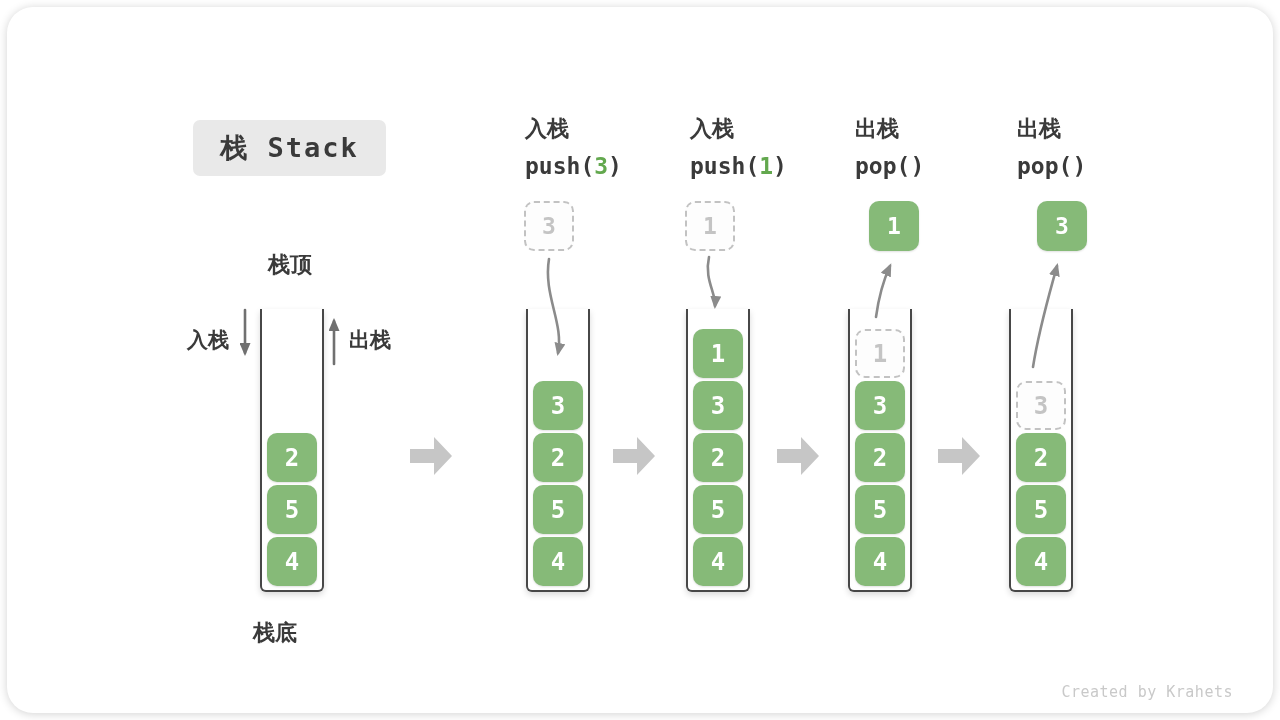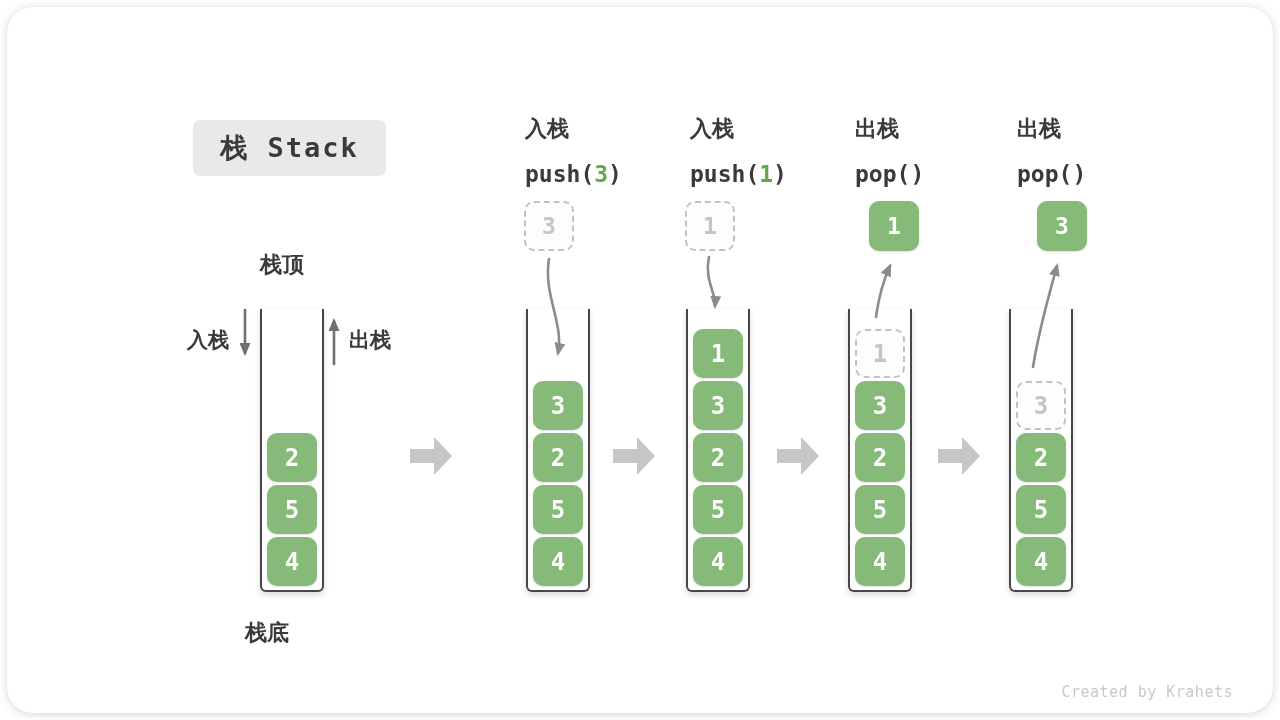--- a/index.html
+++ b/index.html
@@ -19,7 +19,7 @@
   .op{position:absolute;top:106px;}
   .op-name{font-size:22px;font-weight:600;color:var(--text-dark);line-height:32px;}
   .op-code{font-family:"DejaVu Sans Mono",monospace;font-size:23px;font-weight:600;
-           color:var(--text-dark);line-height:34px;margin-top:12px;}
+           color:var(--text-dark);line-height:34px;margin-top:4px;}
   .op-code .arg{color:var(--code-green);font-weight:700;}
   
   .side-label{position:absolute;font-size:21px;font-weight:700;color:#3a3a3a;}

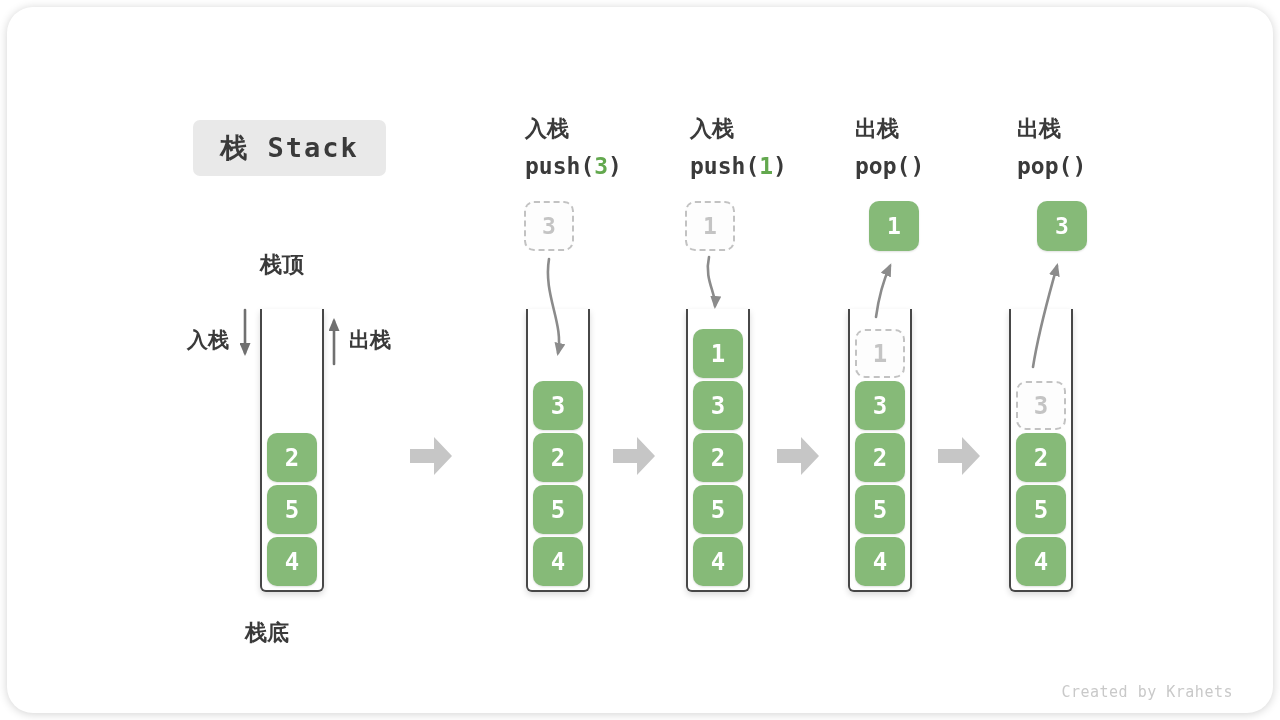--- a/index.html
+++ b/index.html
@@ -23,7 +23,7 @@
   .op-code .arg{color:var(--code-green);font-weight:700;}
   
   .side-label{position:absolute;font-size:21px;font-weight:700;color:#3a3a3a;}
-  .center-label{position:absolute;width:60px;text-align:left;
+  .center-label{position:absolute;width:60px;text-align:center;
                 font-size:22px;font-weight:700;color:#3a3a3a;}
   
   .stack-container{position:absolute;top:302px;width:60px;height:281px;

